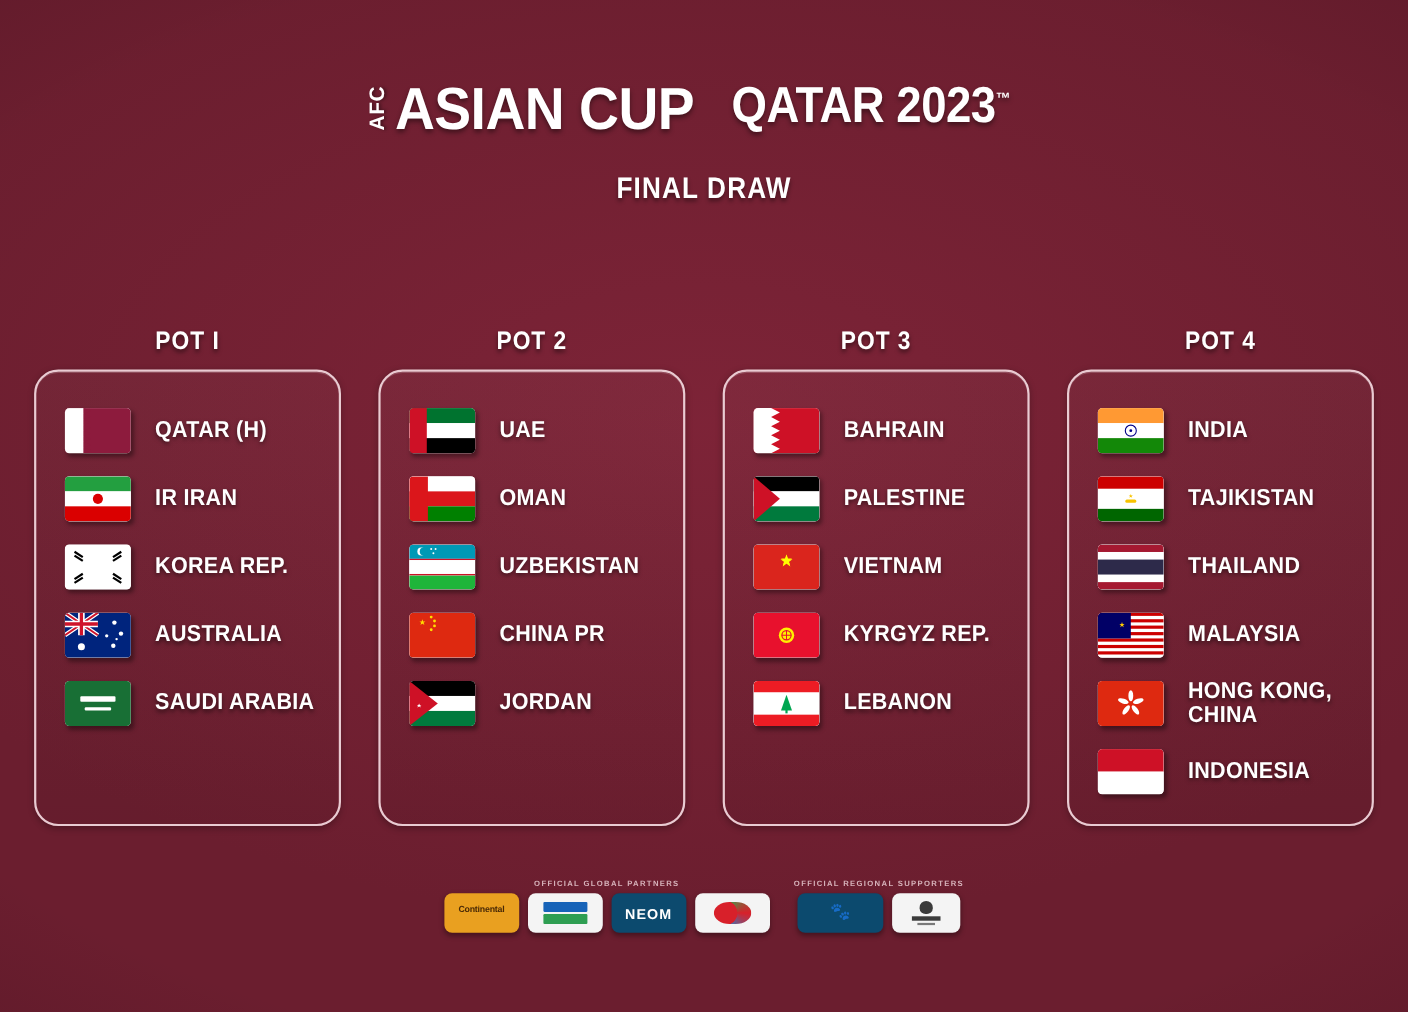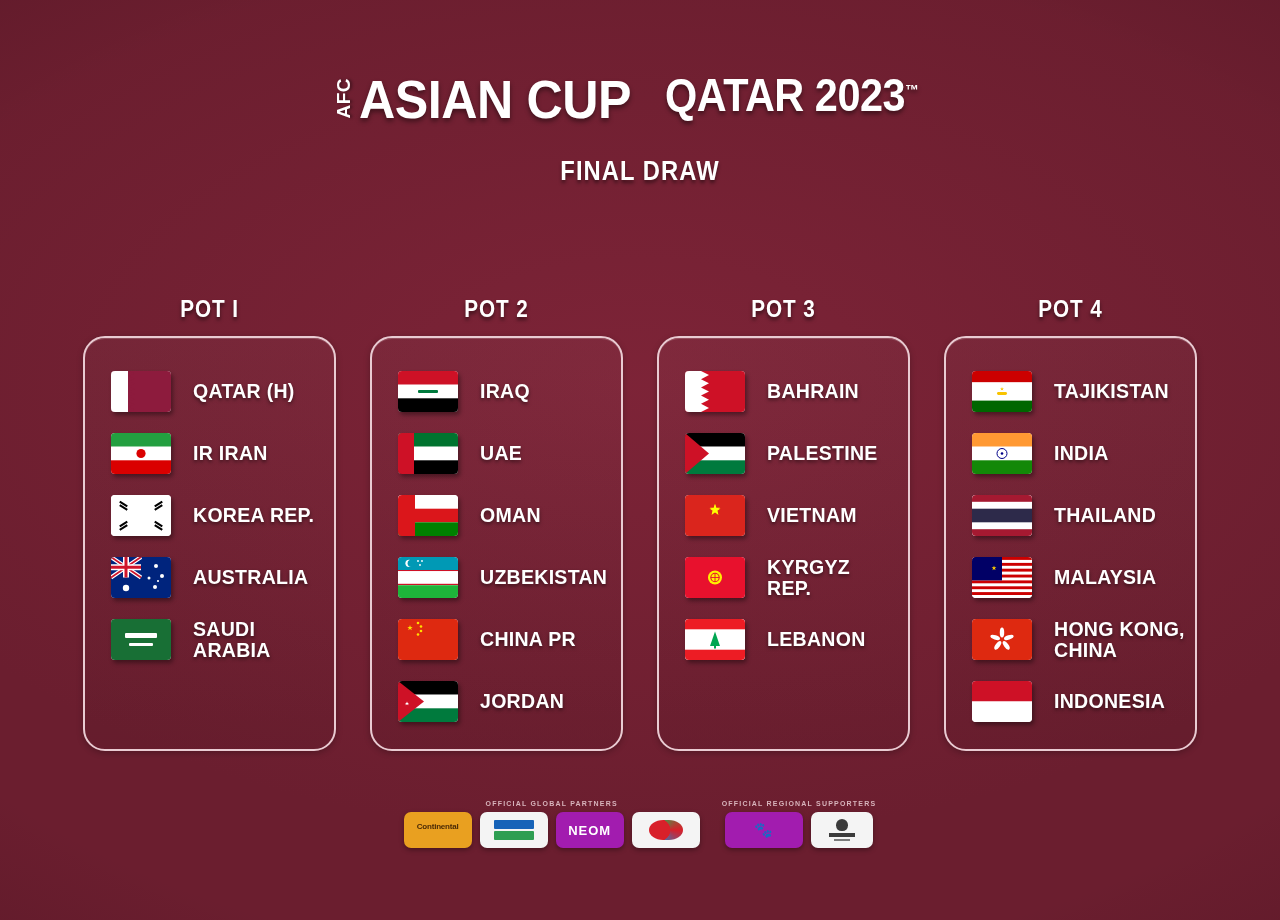--- a/index.html
+++ b/index.html
@@ -63,7 +63,7 @@
     position:absolute;left:0;top:296px;width:1280px;
     display:flex;justify-content:center;gap:34px;
   }
-  .pot{width:253px;}
+  .pot{width:279px;}
   .pot-title{
     text-align:center;font-size:23px;font-weight:bold;
     letter-spacing:1px;margin-bottom:13px;

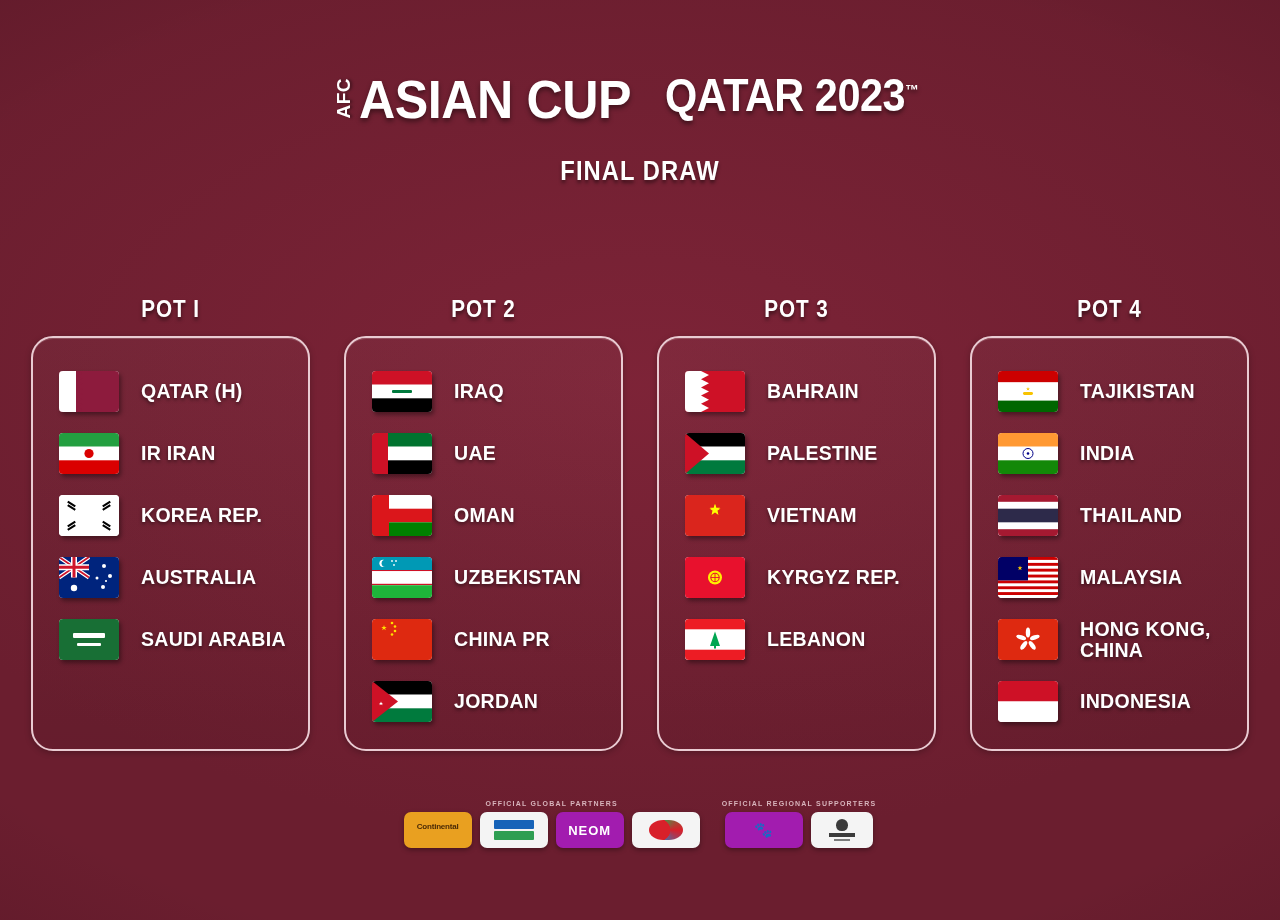--- a/index.html
+++ b/index.html
@@ -231,17 +231,6 @@
     <div class="pot-title">POT 2</div>
     <div class="pot-card">
 
-      <div class="team-row">
-        <span class="flag">
-          <svg viewBox="0 0 60 41">
-              <rect width="60" height="13.7" fill="#ce1126"></rect>
-              <rect y="13.7" width="60" height="13.6" fill="#fff"></rect>
-              <rect y="27.3" width="60" height="13.7" fill="#000"></rect>
-              <rect x="20" y="19" width="20" height="3" fill="#007a3d" rx="1"></rect>
-            </svg>
-        </span>
-        <span class="team-name">IRAQ</span>
-      </div>
 
       <div class="team-row">
         <span class="flag">

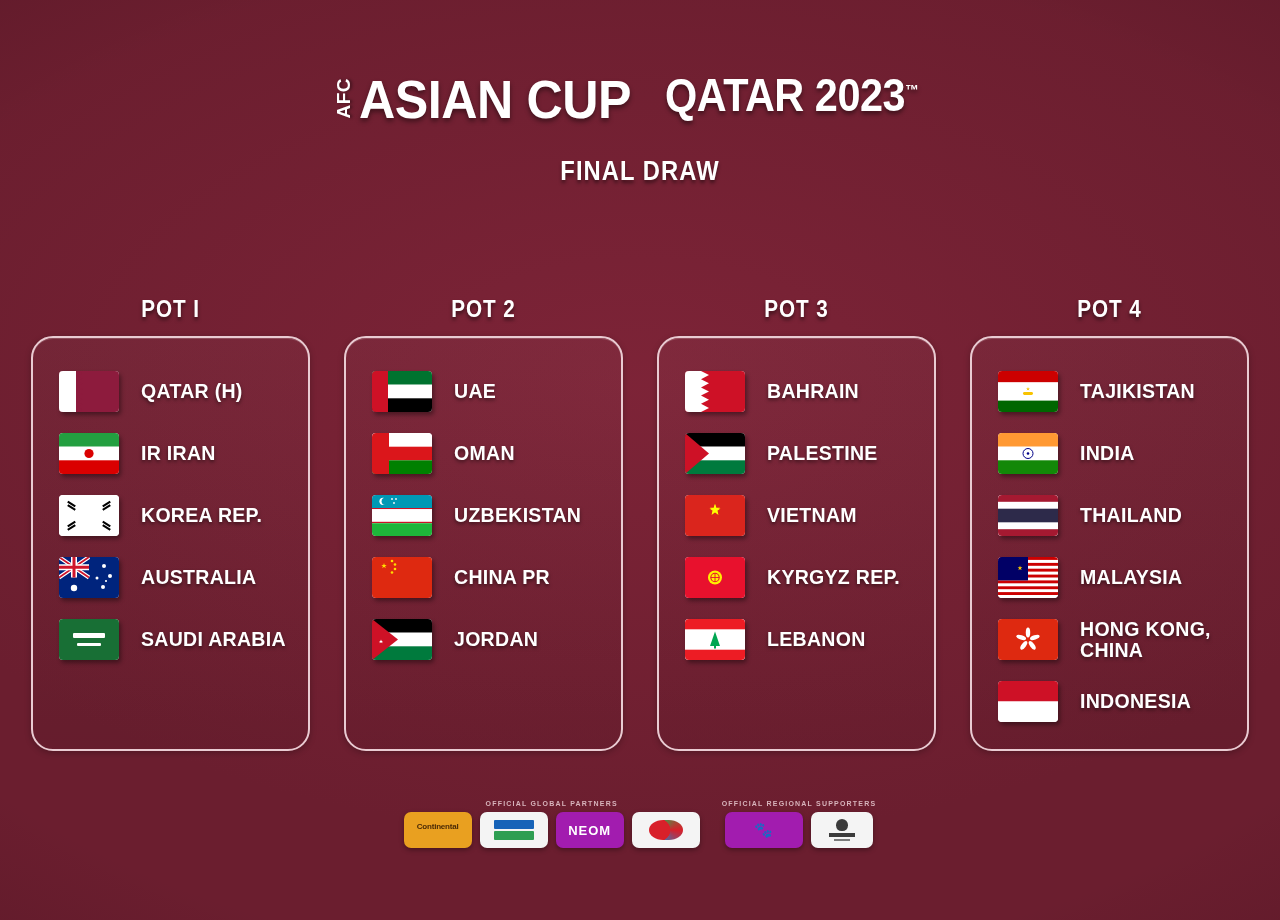--- a/index.html
+++ b/index.html
@@ -377,6 +377,19 @@
       <div class="team-row">
         <span class="flag">
           <svg viewBox="0 0 60 41">
+              <rect width="60" height="13.7" fill="#ff9933"></rect>
+              <rect y="13.7" width="60" height="13.6" fill="#fff"></rect>
+              <rect y="27.3" width="60" height="13.7" fill="#138808"></rect>
+              <circle cx="30" cy="20.5" r="5" fill="none" stroke="#000088" stroke-width="1"></circle>
+              <circle cx="30" cy="20.5" r="1.3" fill="#000088"></circle>
+            </svg>
+        </span>
+        <span class="team-name">INDIA</span>
+      </div>
+
+      <div class="team-row">
+        <span class="flag">
+          <svg viewBox="0 0 60 41">
               <rect width="60" height="11.4" fill="#cc0000"></rect>
               <rect y="11.4" width="60" height="18.2" fill="#fff"></rect>
               <rect y="29.6" width="60" height="11.4" fill="#006600"></rect>
@@ -385,19 +398,6 @@
             </svg>
         </span>
         <span class="team-name">TAJIKISTAN</span>
-      </div>
-
-      <div class="team-row">
-        <span class="flag">
-          <svg viewBox="0 0 60 41">
-              <rect width="60" height="13.7" fill="#ff9933"></rect>
-              <rect y="13.7" width="60" height="13.6" fill="#fff"></rect>
-              <rect y="27.3" width="60" height="13.7" fill="#138808"></rect>
-              <circle cx="30" cy="20.5" r="5" fill="none" stroke="#000088" stroke-width="1"></circle>
-              <circle cx="30" cy="20.5" r="1.3" fill="#000088"></circle>
-            </svg>
-        </span>
-        <span class="team-name">INDIA</span>
       </div>
 
       <div class="team-row">

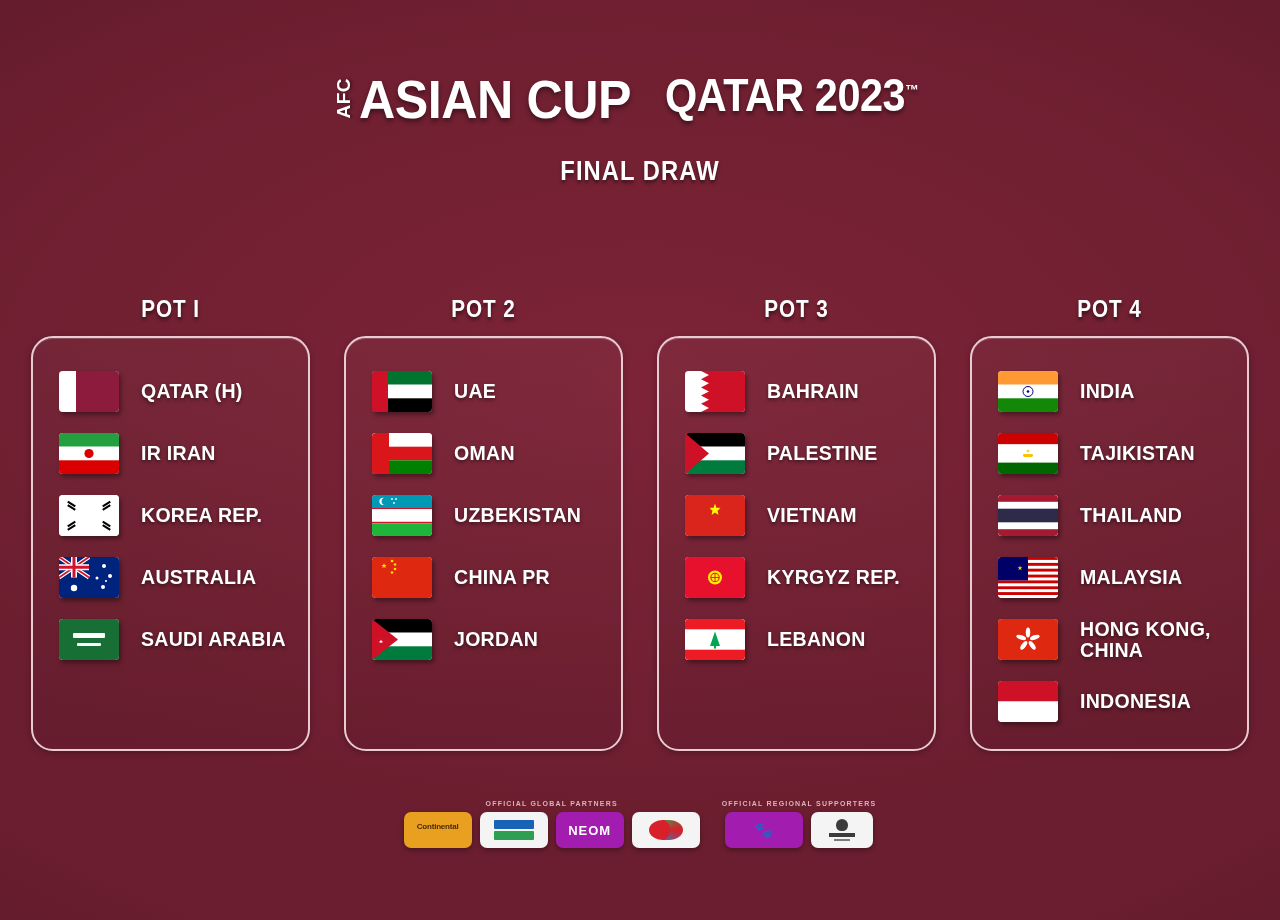--- a/index.html
+++ b/index.html
@@ -121,7 +121,7 @@
   }
   .tile-orange{background:#e9a020;color:#4a2a06;}
   .tile-white{background:#f4f4f4;color:#15489e;}
-  .tile-black{background:#a21caf;color:#ffffff;}
+  .tile-black{background:#0c4a6e;color:#ffffff;}
   .tile-logo-text{letter-spacing:1px;font-size:13px;font-weight:bold;filter:blur(.15px);}
   .tiny{font-size:6px;letter-spacing:.3px;filter:blur(.4px);}
   .stack{display:flex;flex-direction:column;align-items:center;line-height:1.15;}

